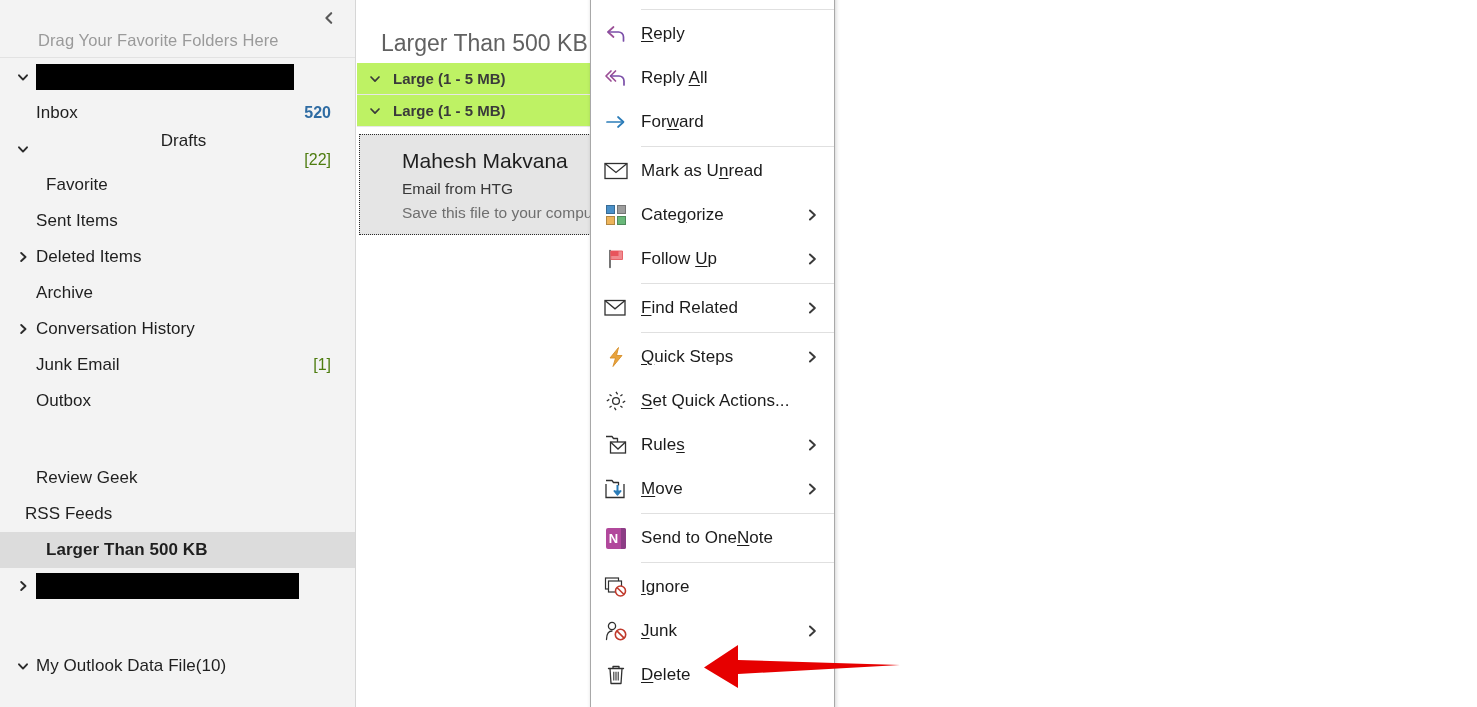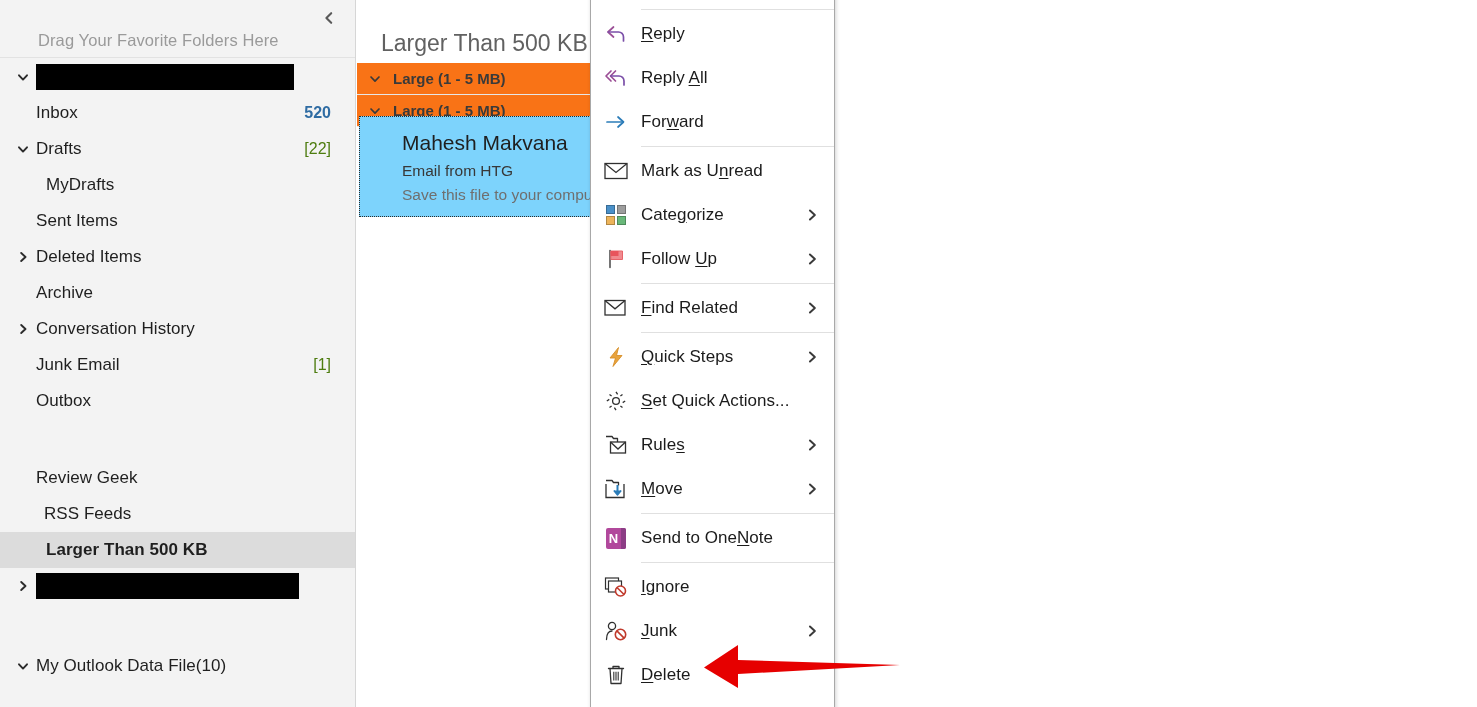--- a/index.html
+++ b/index.html
@@ -68,7 +68,7 @@
   }
   .grp-header {
     position: absolute; left: 0; width: 234px; height: 32px;
-    background: #f97316; border-bottom: 1px solid #e7e7e7;
+    background: #bef264; border-bottom: 1px solid #e7e7e7;
     display: flex; align-items: center; cursor: pointer;
   }
   .grp-header .gchev {

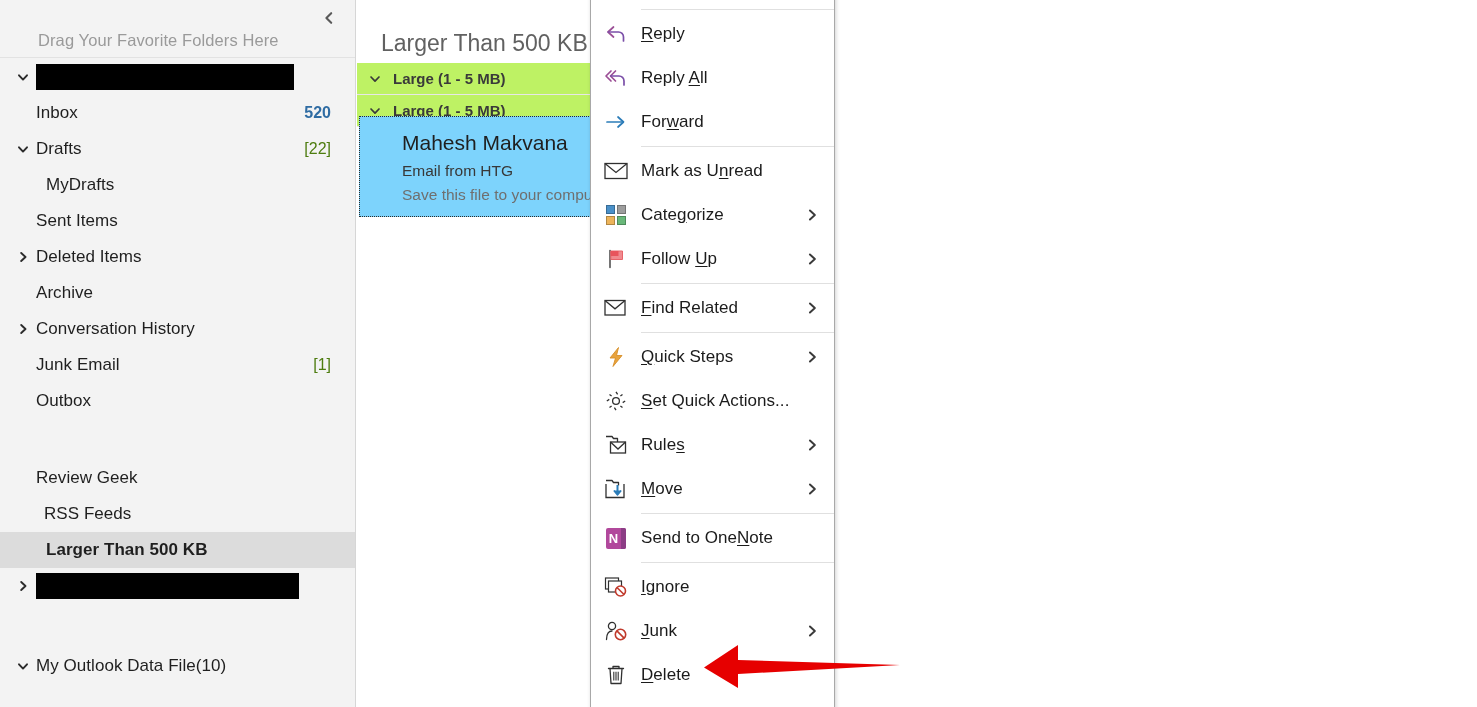--- a/index.html
+++ b/index.html
@@ -186,7 +186,7 @@
           <span class="lbl">Inbox</span>
           <span class="cnt">520</span>
         </div>
-        <div class="row" style="padding-left: 36px;">
+        <div class="row" style="padding-left: 36px; flex-direction: column;">
           <span class="twisty">
             <svg width="14" height="14" viewBox="0 0 14 14">
               <path d="M3 5.3 L7 9.6 L11 5.3" fill="none" stroke="#2b2b2b" stroke-width="1.9" stroke-linecap="round" stroke-linejoin="round"></path>

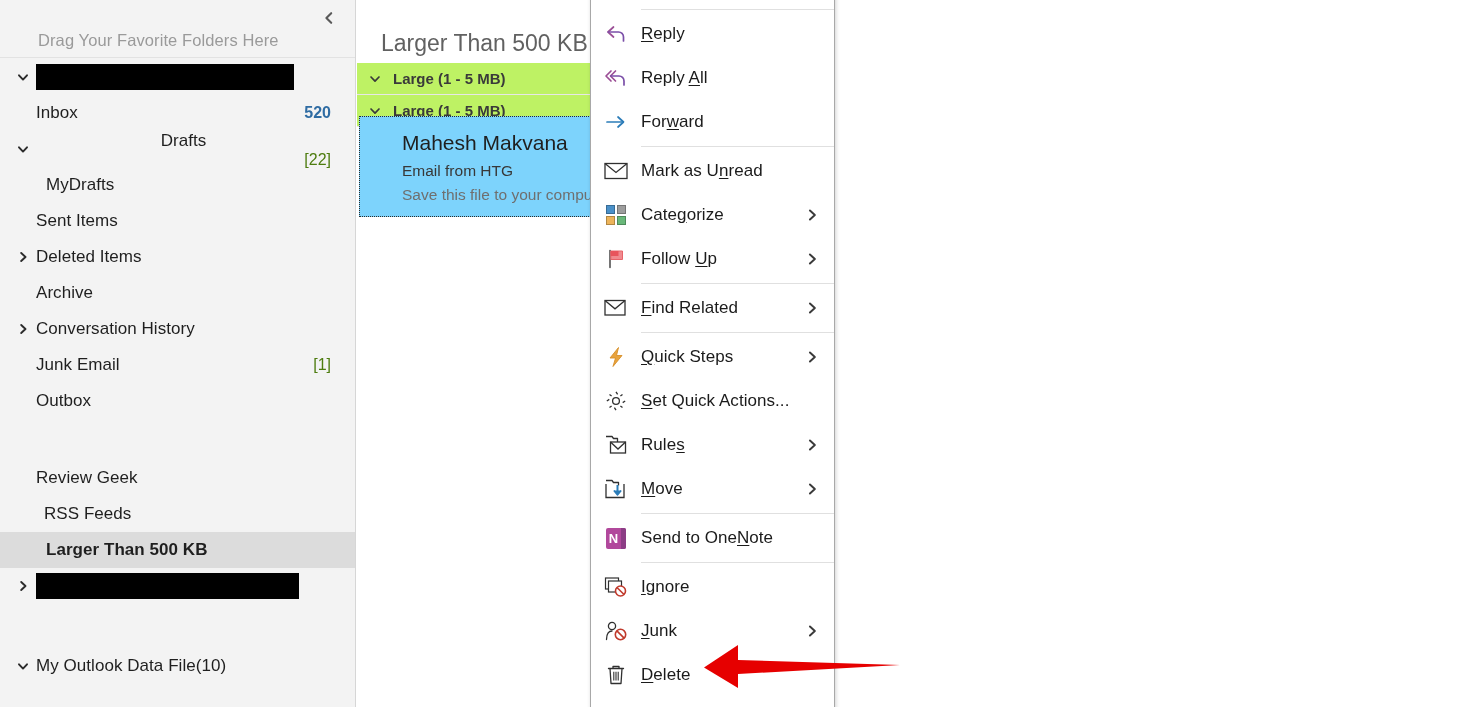--- a/index.html
+++ b/index.html
@@ -78,8 +78,8 @@
   .grp-header .glbl { font-size: 15px; font-weight: bold; color: #3a3a3a; white-space: nowrap; }
 
   #msg-item {
-    position: absolute; left: 2px; top: 116px; width: 238px; height: 101px;
-    background: #7dd3fc;
+    position: absolute; left: 2px; top: 134px; width: 238px; height: 101px;
+    background: #e5e5e5;
     border: 1px dotted #2b2b2b;
   }
   #msg-sender {

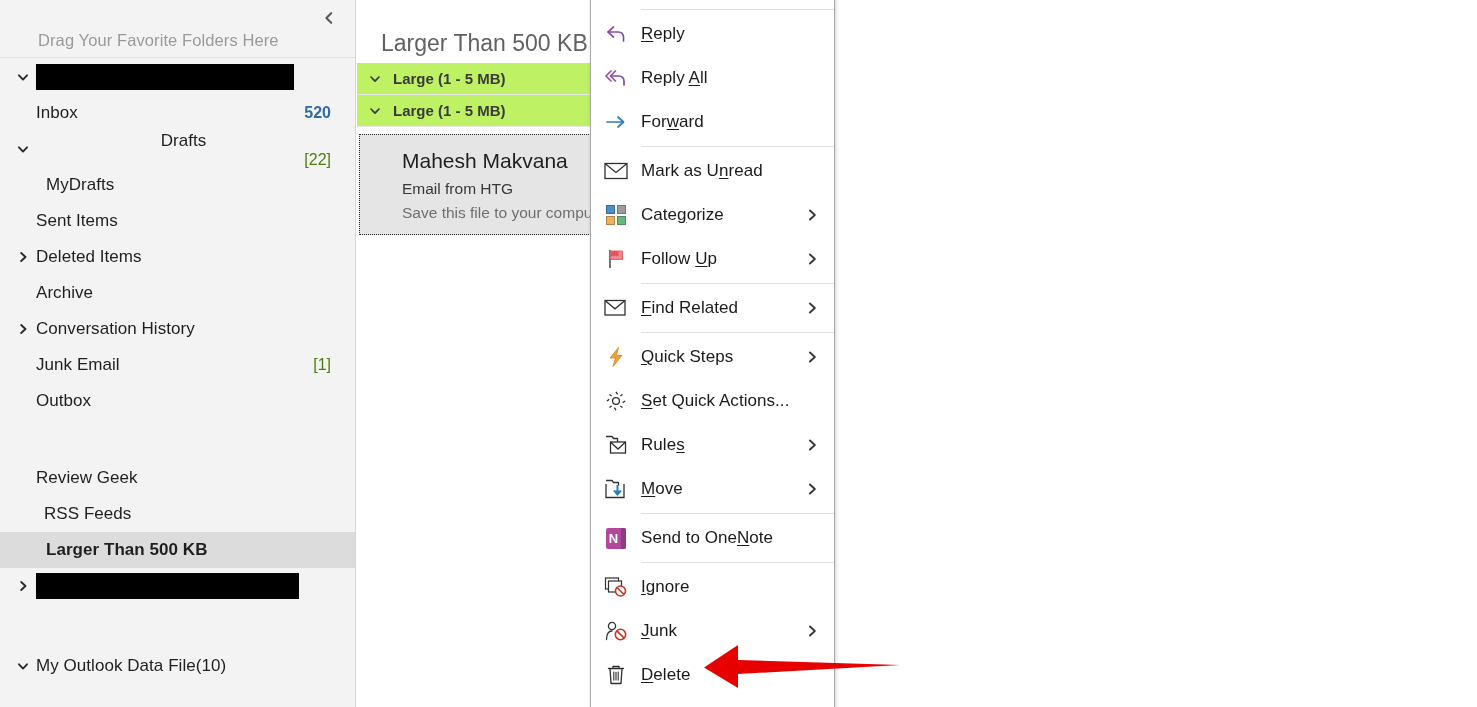--- a/index.html
+++ b/index.html
@@ -196,7 +196,7 @@
           <span class="cnt bracket">[22]</span>
         </div>
         <div class="row" style="padding-left: 46px;">
-          <span class="lbl">MyDrafts</span>
+          <span class="lbl">Favorite</span>
         </div>
         <div class="row" style="padding-left: 36px;">
           <span class="lbl">Sent Items</span>

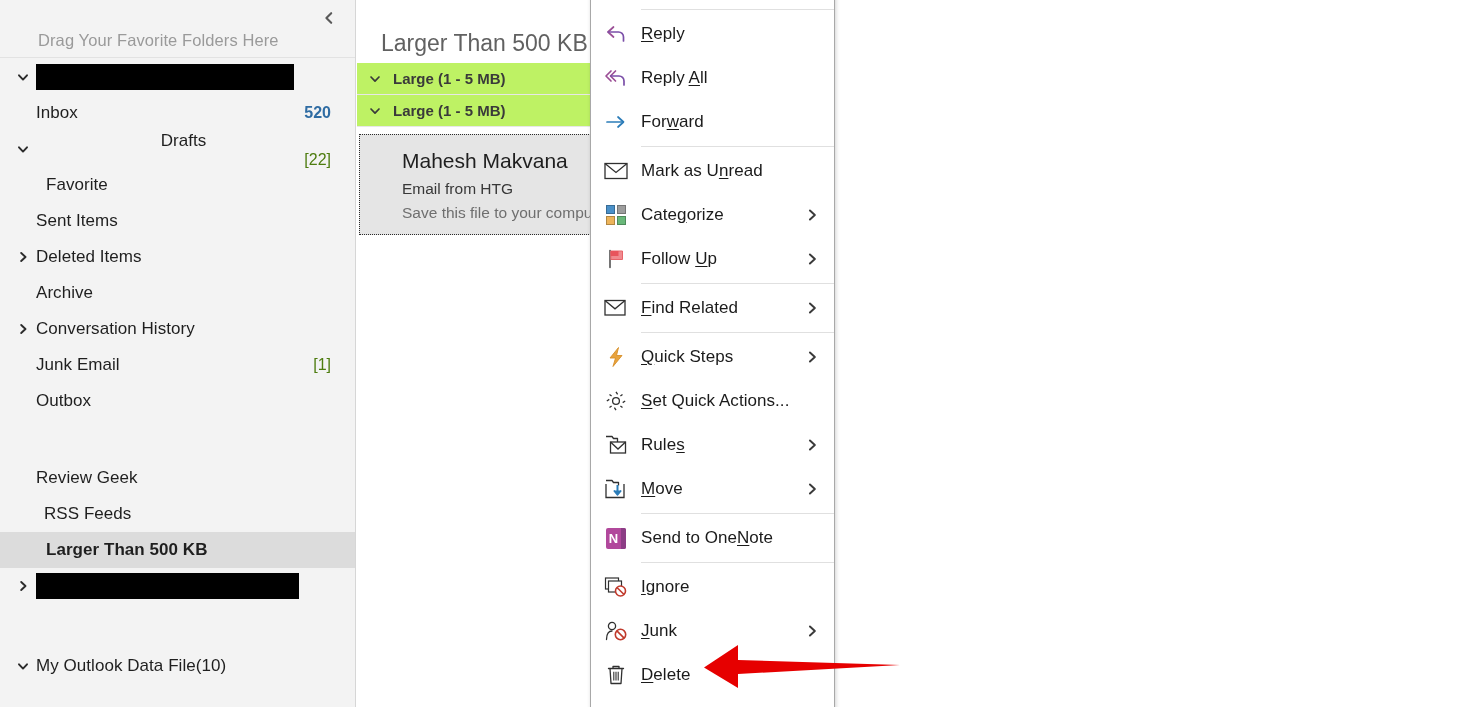--- a/index.html
+++ b/index.html
@@ -230,7 +230,7 @@
         <div class="row" style="padding-left: 36px; margin-top: 41px;">
           <span class="lbl">Review Geek</span>
         </div>
-        <div class="row" style="padding-left: 44px;">
+        <div class="row" style="padding-left: 25px;">
           <span class="lbl">RSS Feeds</span>
         </div>
         <div class="row selected" style="padding-left: 46px;">

